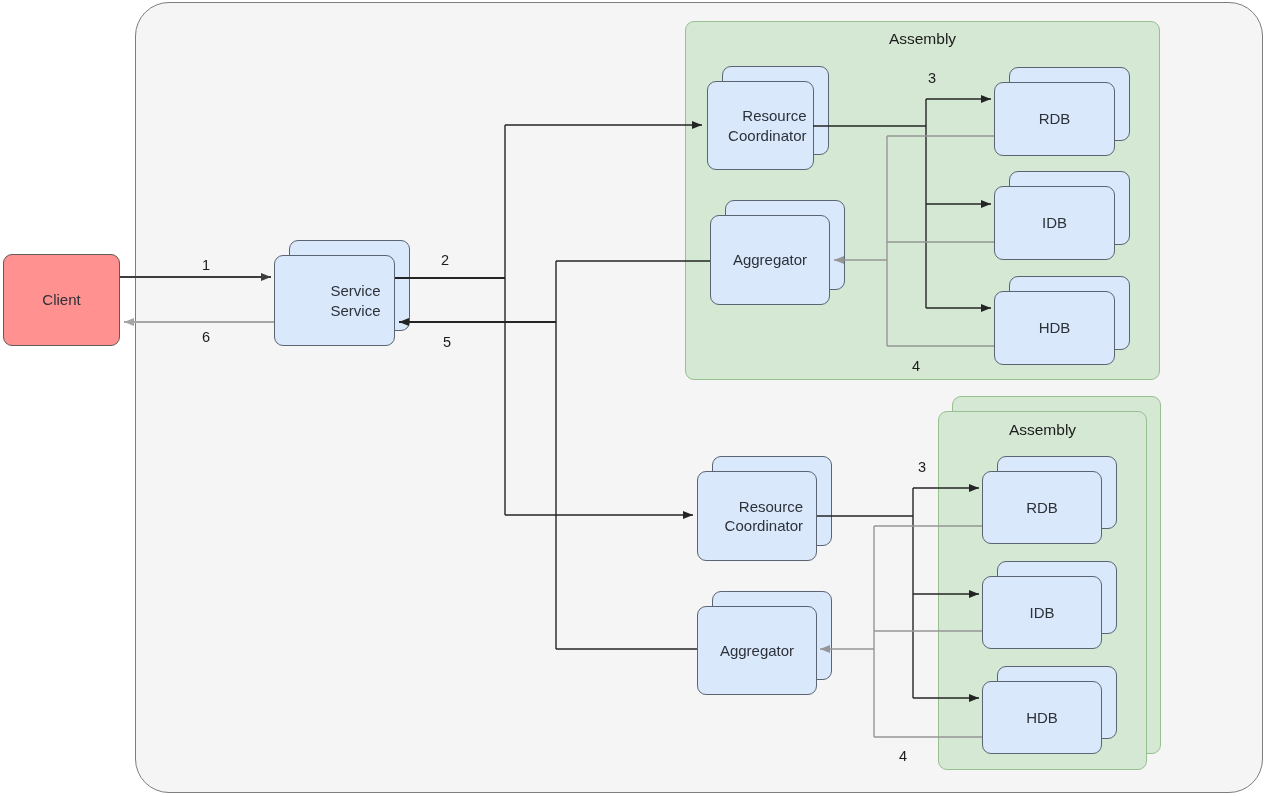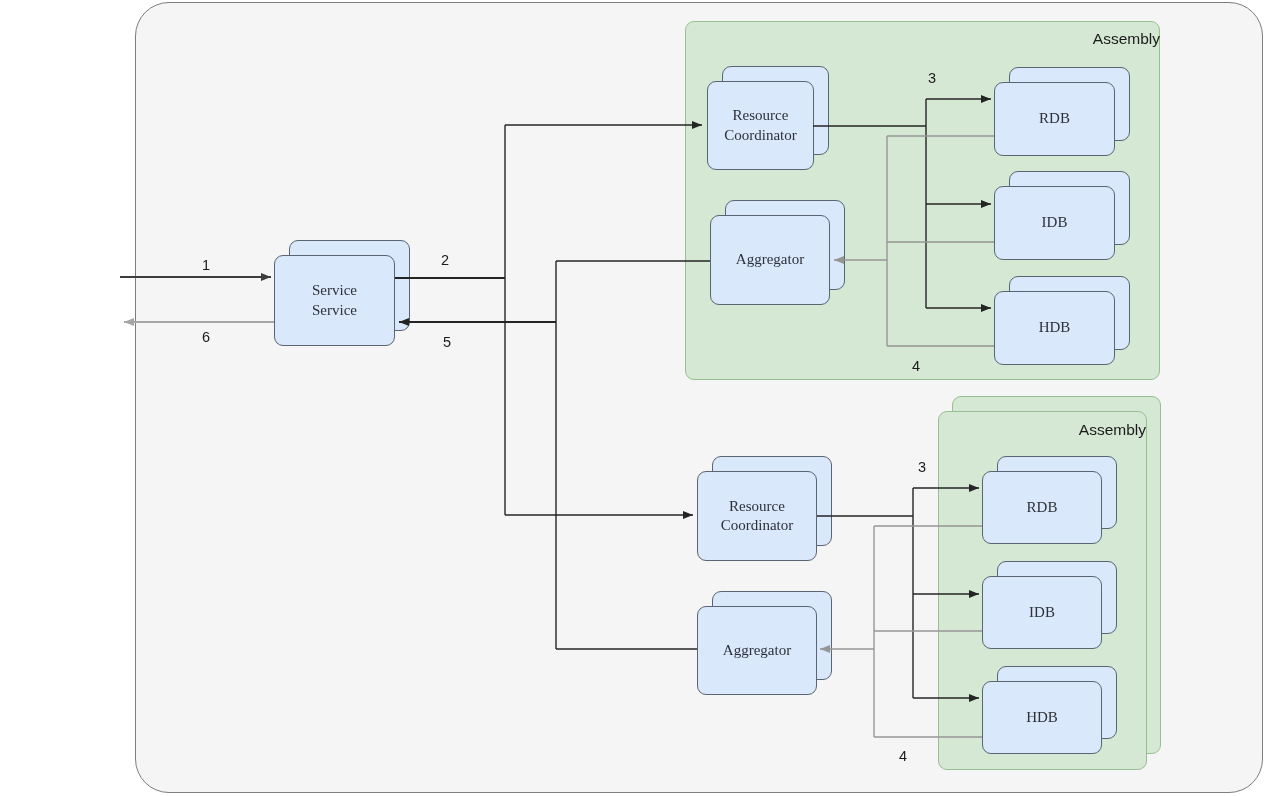--- a/index.html
+++ b/index.html
@@ -19,7 +19,7 @@
   .group{position:absolute;box-sizing:border-box;z-index:2;}
   .green-box{position:absolute;box-sizing:border-box;background:var(--c-green-fill,#d5e8d4);
     border:1.3px solid var(--c-green-stroke,#97c091);border-radius:9px;}
-  .group-title{position:absolute;left:0;right:0;top:9px;text-align:right;font-size:15.5px;
+  .group-title{position:absolute;left:0;right:0;top:9px;text-align:center;font-size:15.5px;
     color:var(--c-num-text,#1b1b1b);z-index:3;}
   .node{position:absolute;z-index:4;}
   .box{position:absolute;box-sizing:border-box;background:var(--c-node-fill,#dae8fc);

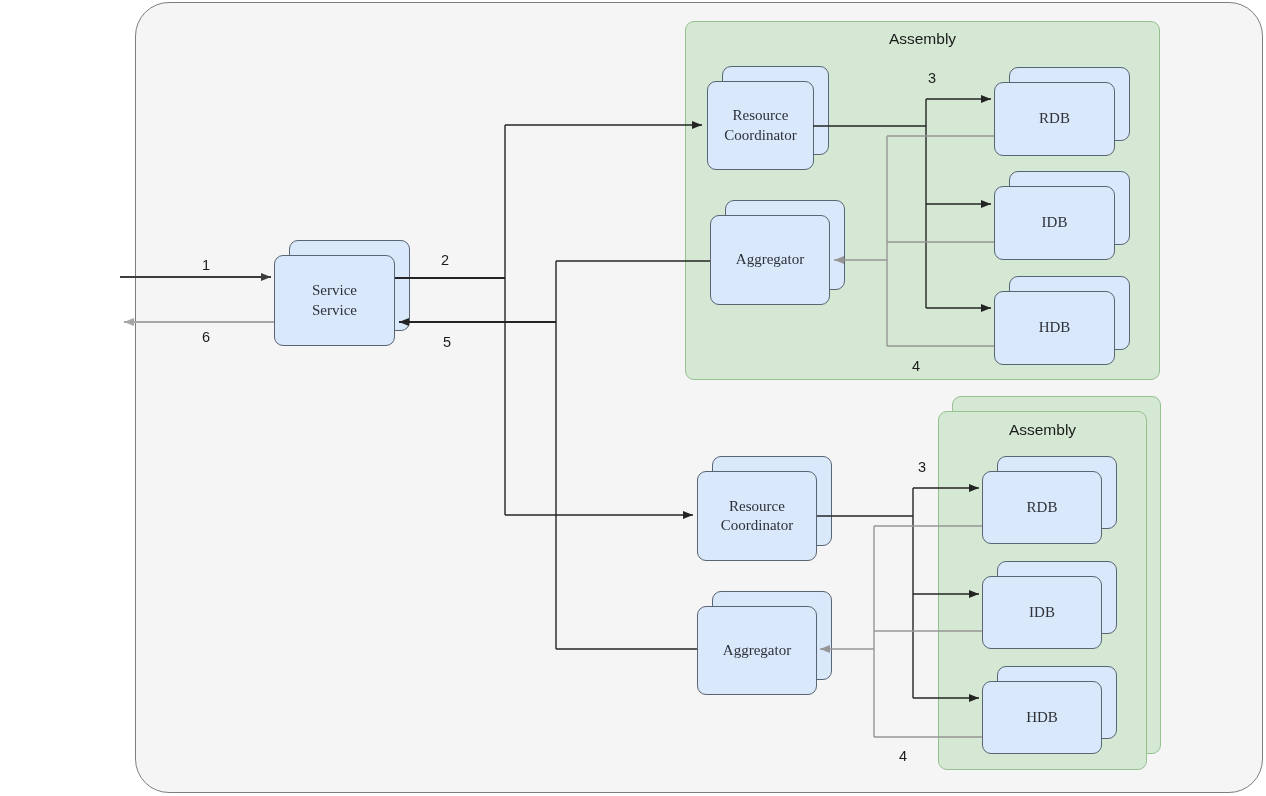--- a/index.html
+++ b/index.html
@@ -25,7 +25,7 @@
   .box{position:absolute;box-sizing:border-box;background:var(--c-node-fill,#dae8fc);
     border:1.3px solid var(--c-node-stroke,#5a6473);border-radius:9px;}
   .node .back{left:15px;top:0;}
-  .node .front{left:0;top:15px;display:flex;align-items:center;justify-content:center;text-align:center;font-family:Liberation Serif, serif;}
+  .node .front{left:0;top:15px;display:flex;align-items:center;justify-content:center;text-align:right;}
   .node .lbl{font-size:15px;line-height:1.3;color:var(--c-text,#2d3138);max-width:92px;}
   .single .front{left:0;top:0;}
   .client-box{background:var(--c-red-fill,#ff9190);border:1.4px solid var(--c-red-stroke,#615a58);}

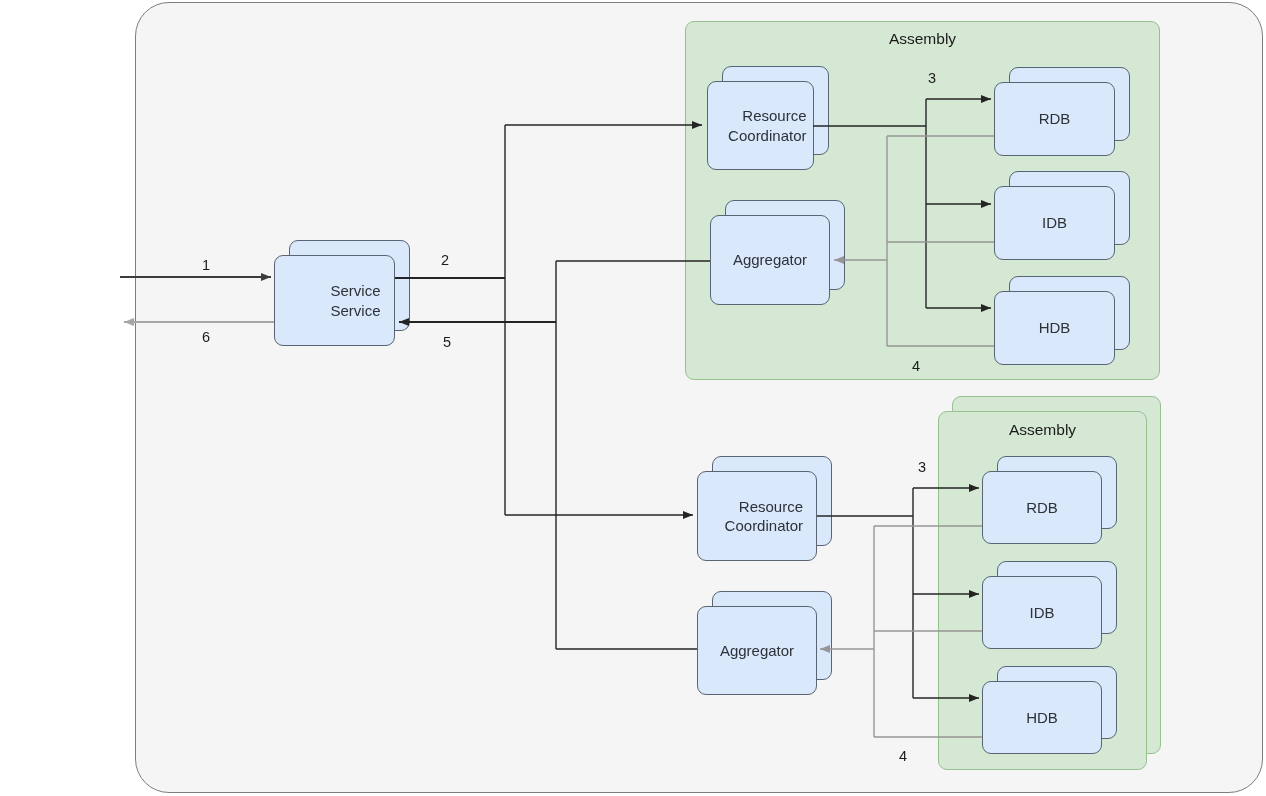--- a/index.html
+++ b/index.html
@@ -56,6 +56,11 @@
     </div>
   </div>
 
+  <div class="node single" style="left:3px;top:254px;width:117px;height:92px;">
+    <div class="box front client-box" style="width:117px;height:92px;">
+      <span class="lbl">Client</span>
+    </div>
+  </div>
 
   <div class="node" style="left:274px;top:240px;width:136px;height:106px;">
     <div class="box back" style="width:121px;height:91px;"></div>

